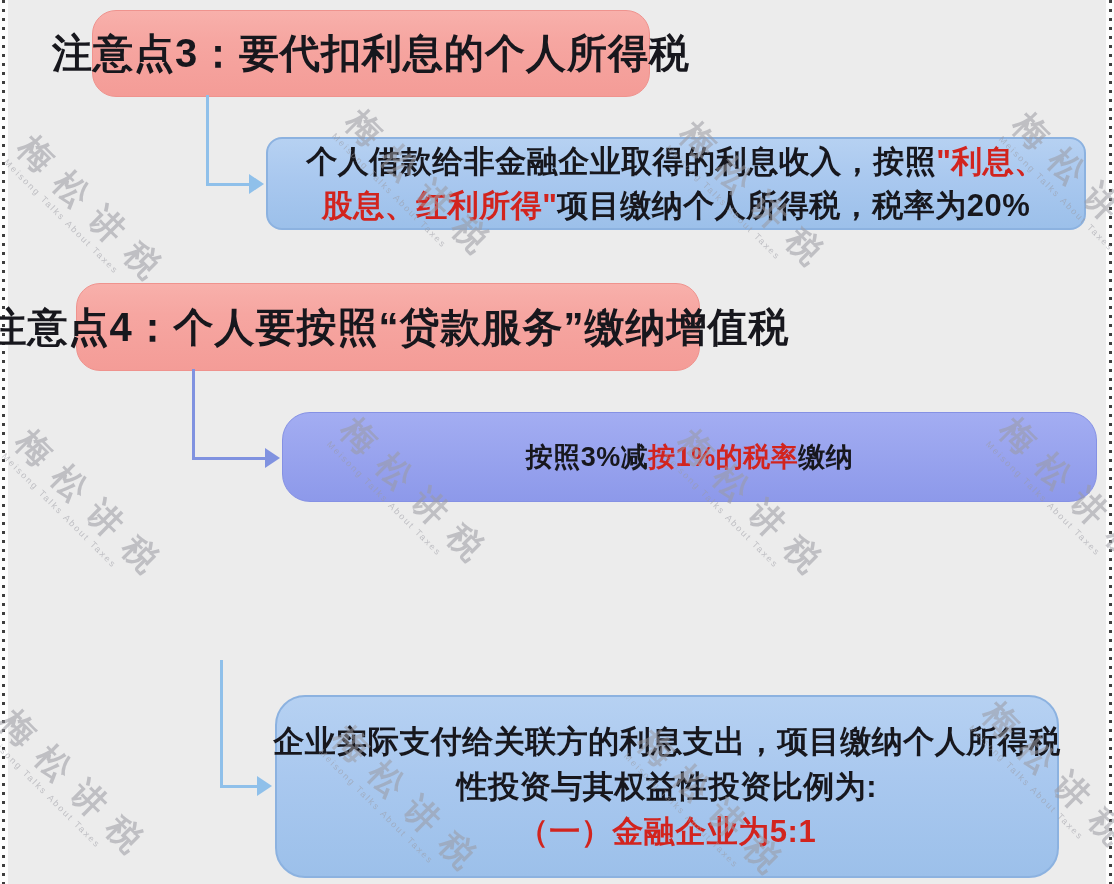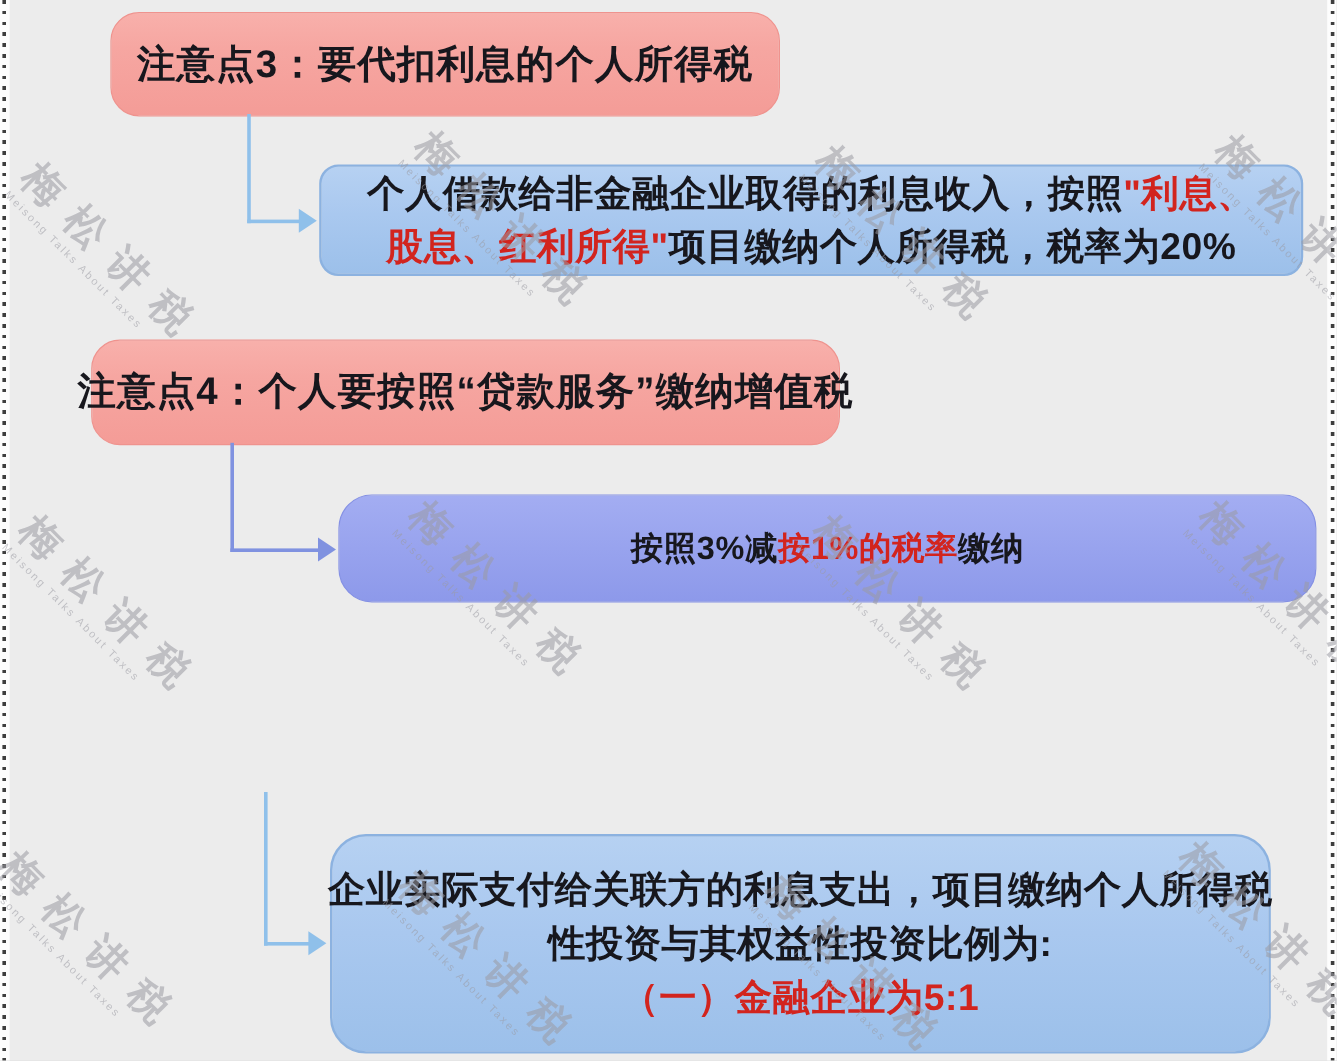--- a/index.html
+++ b/index.html
@@ -39,7 +39,7 @@
     background: linear-gradient(180deg, #f8b0ab 0%, var(--pink_box) 35%, #f49c97 100%);
     border: 1px solid var(--pink_box_edge);
     border-radius: 24px;
-    font-size: 32px;
+    font-size: 40px;
     letter-spacing: 1px;
   }
   .blue-light {

